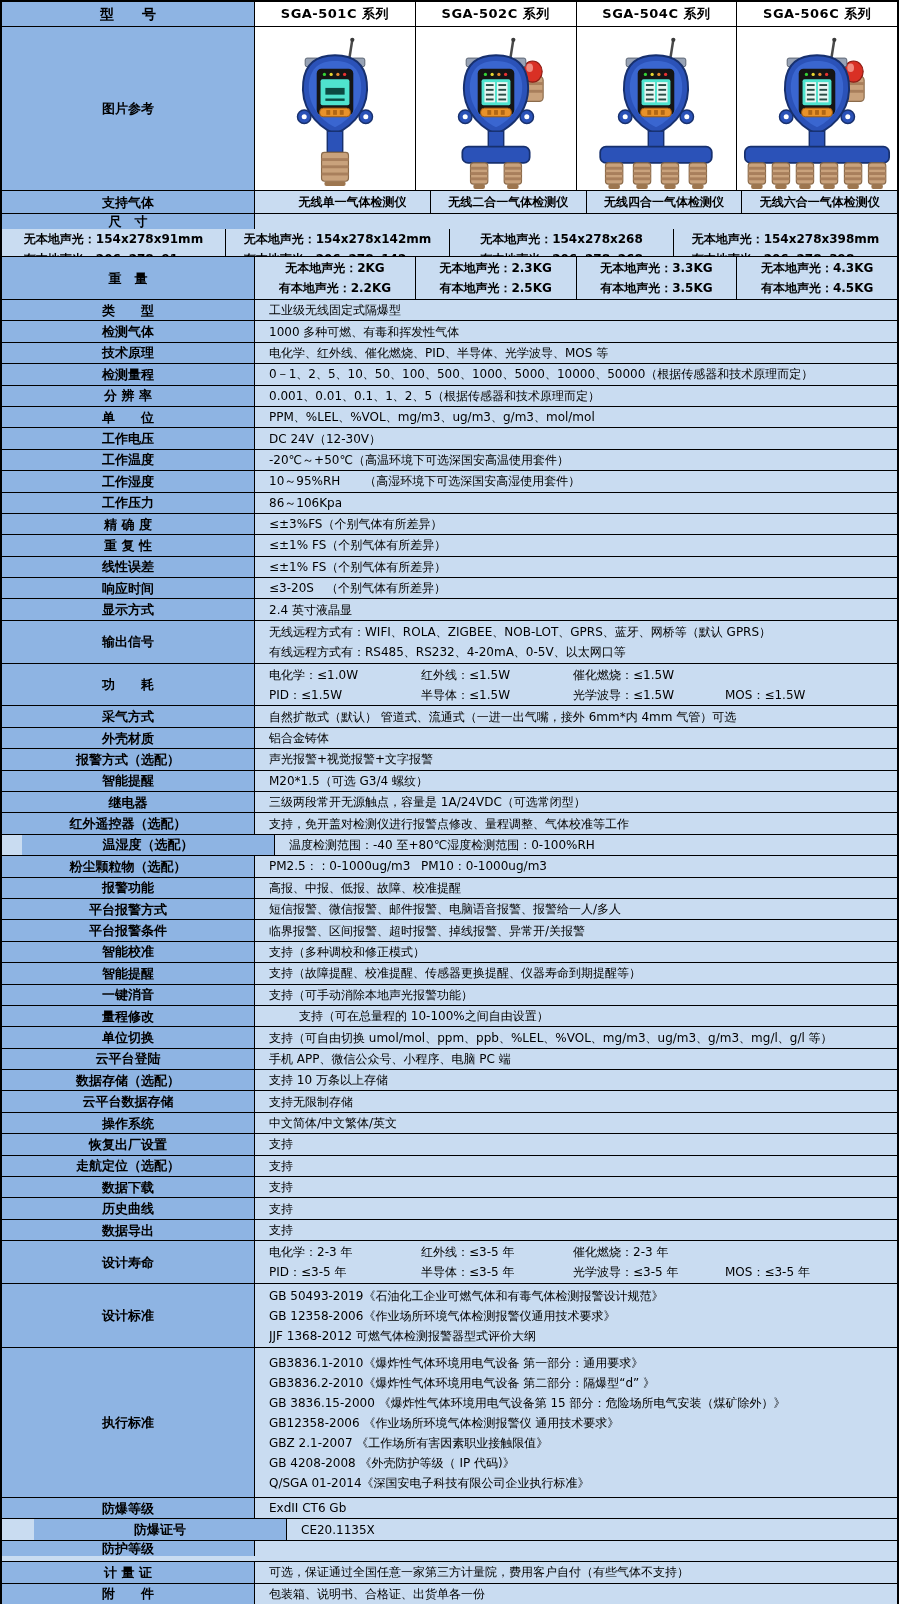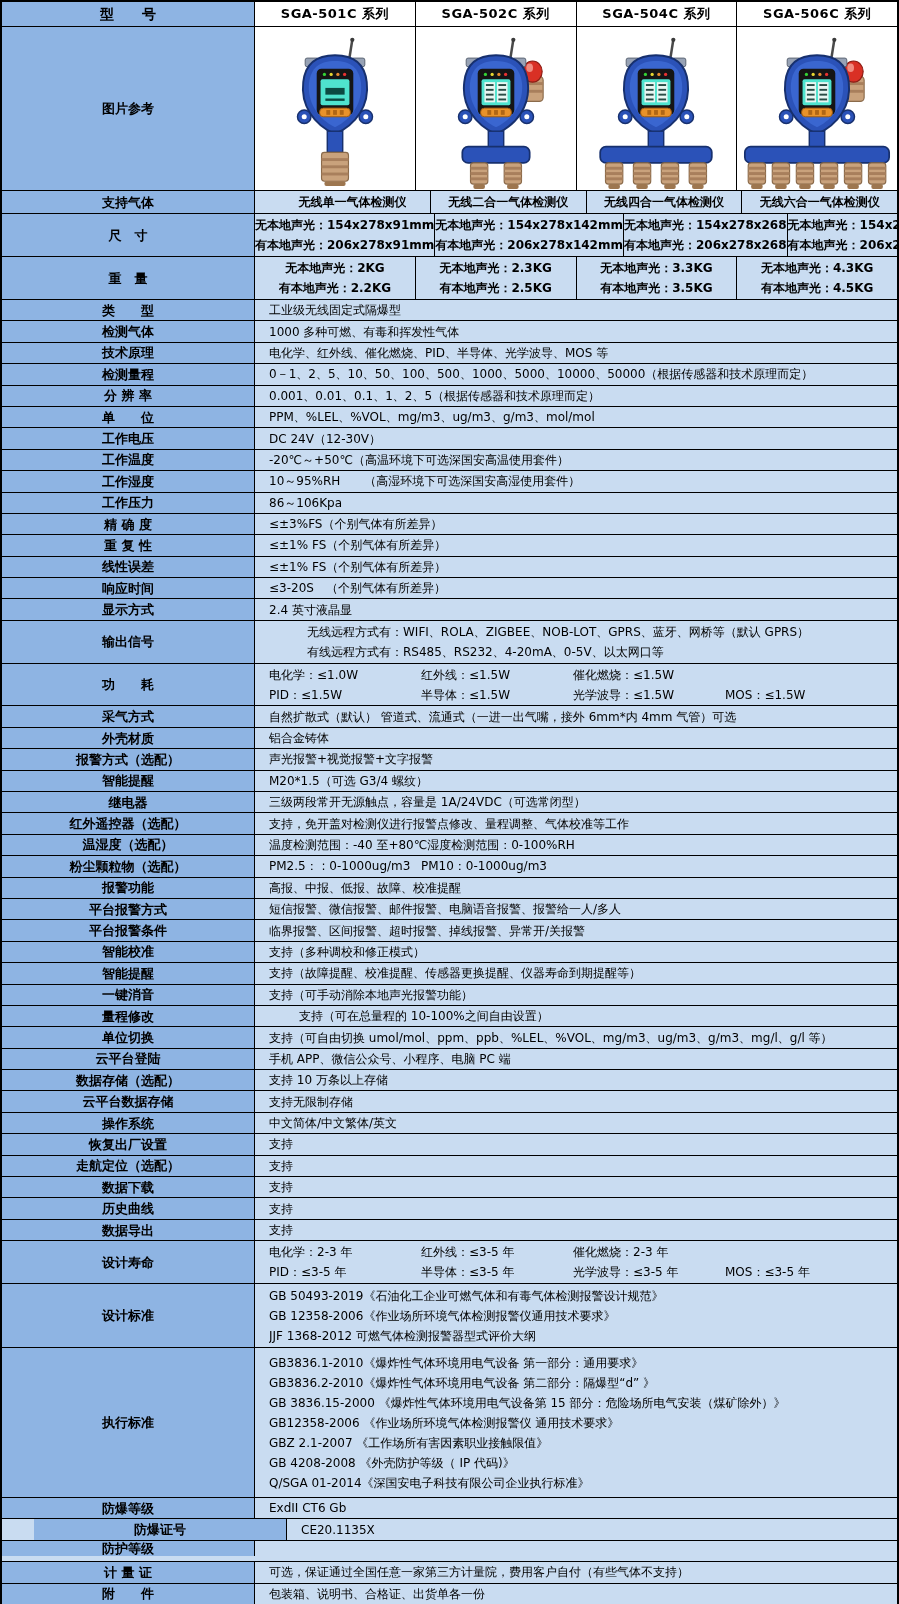--- a/index.html
+++ b/index.html
@@ -331,7 +331,7 @@
         </div>
       </div>
     </div>
-    <div class="row compare-row" style="height: 43px;">
+    <div class="row compare-row" style="height: 43px; flex-direction: column;">
       <div class="label">尺　寸</div>
       <div class="cells">
         <div class="cell">

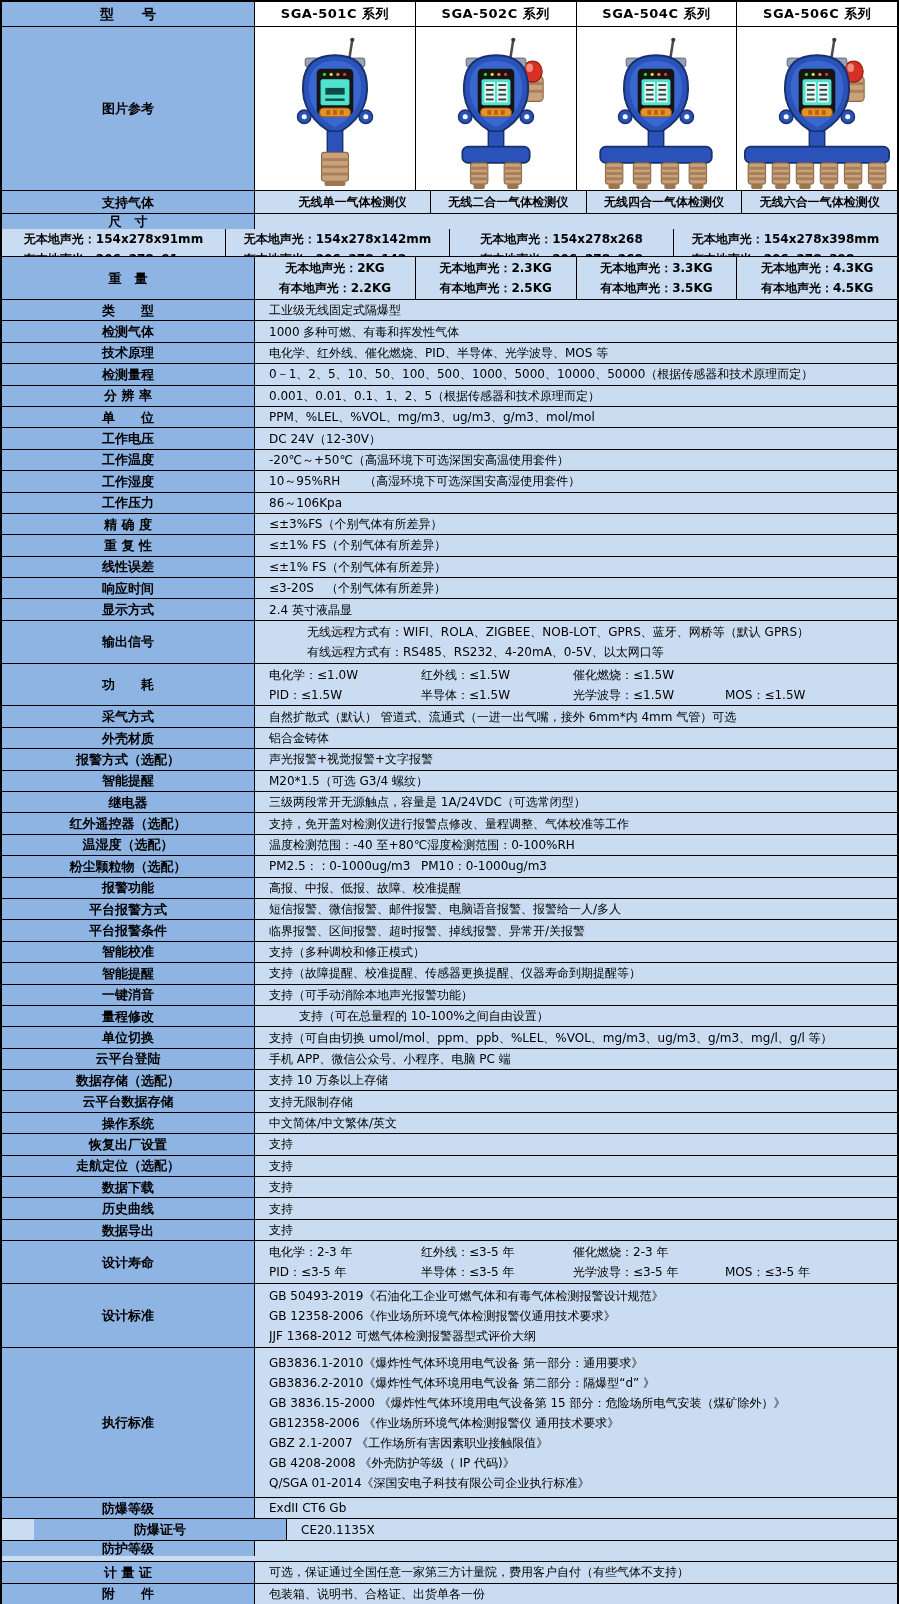--- a/index.html
+++ b/index.html
@@ -463,7 +463,7 @@
         <div class="line"><span class="seg">2.4 英寸液晶显</span></div>
       </div>
     </div>
-    <div class="row spec-row" style="height: 42.8px; gap: 38px;">
+    <div class="row spec-row" style="height: 42.8px;">
       <div class="label">输出信号</div>
       <div class="value">
         <div class="line"><span class="seg">无线远程方式有：WIFI、ROLA、ZIGBEE、NOB-LOT、GPRS、蓝牙、网桥等（默认 GPRS）</span></div>

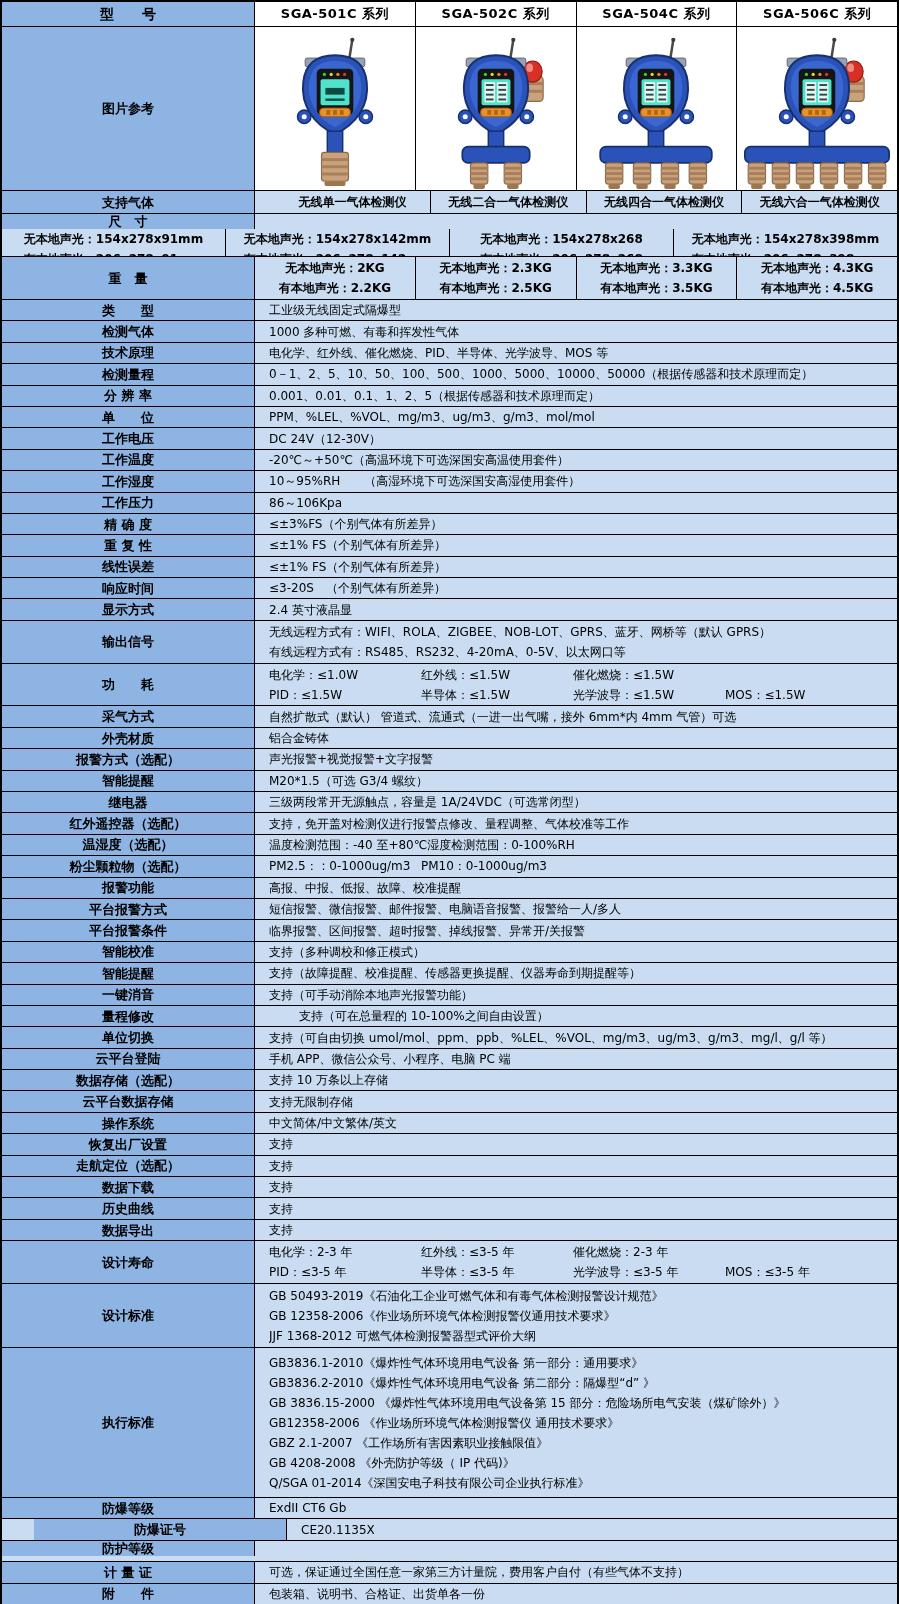--- a/index.html
+++ b/index.html
@@ -513,7 +513,7 @@
         <div class="line"><span class="seg">支持，免开盖对检测仪进行报警点修改、量程调整、气体校准等工作</span></div>
       </div>
     </div>
-    <div class="row spec-row" style="height: 21.4px;">
+    <div class="row spec-row" style="height: 21.4px; padding-left: 20px;">
       <div class="label">温湿度（选配）</div>
       <div class="value">
         <div class="line"><span class="seg">温度检测范围：-40 至+80℃</span><span class="seg">湿度检测范围：0-100%RH</span></div>

